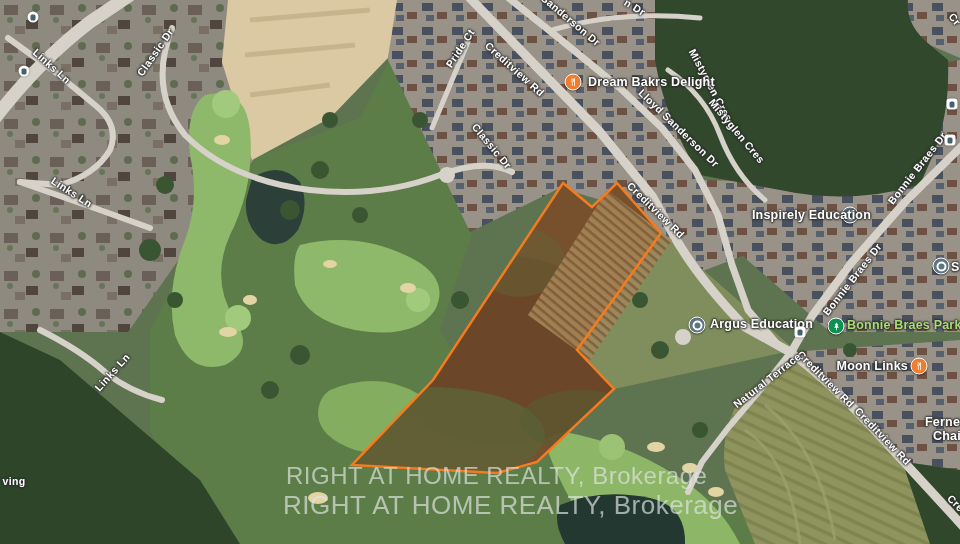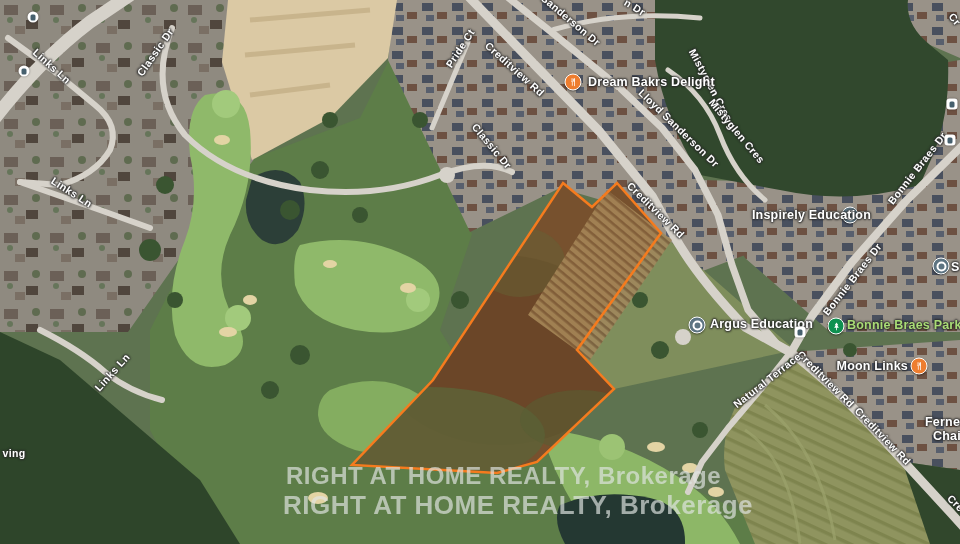--- a/index.html
+++ b/index.html
@@ -193,7 +193,7 @@
   <span class="slabel" style="left:635px;top:7px;--r:32deg">n Dr</span>
   <span class="slabel" style="left:955px;top:19px;--r:50deg">Cr</span>
   <span class="slabel" style="left:956px;top:503px;--r:45deg">Cre</span>
-  <span class="slabel" style="left:14px;top:453px;--r:0deg">ving</span>
+  <span class="slabel" style="left:14px;top:481px;--r:0deg">ving</span>
 
   <div class="pin rest" style="left:573px;top:82px">
     <svg width="9" height="9" viewBox="0 0 24 24">

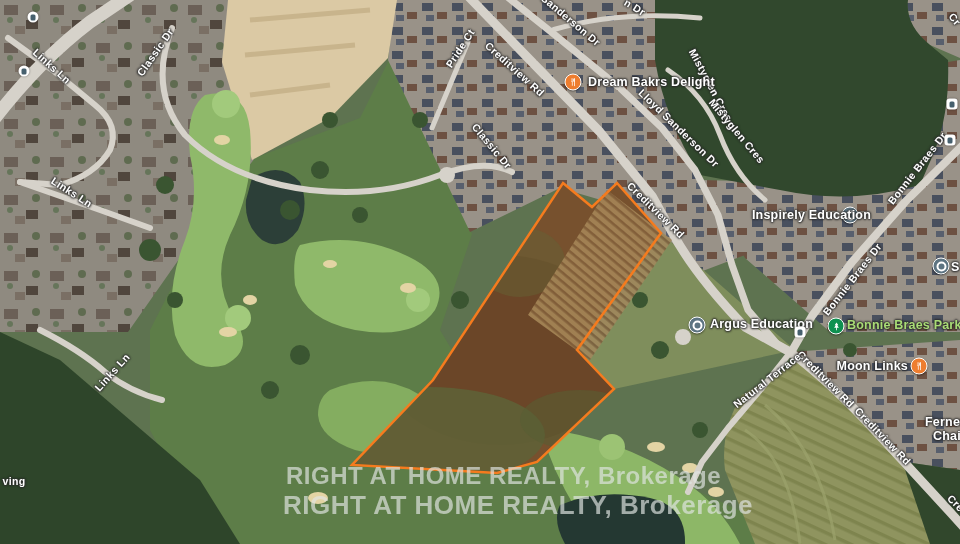--- a/index.html
+++ b/index.html
@@ -38,7 +38,7 @@
   .ticon::after{content:"";width:5px;height:6px;background:#46606e;border-radius:1.5px;}
 
   
-  .wm{position:absolute;white-space:nowrap;color:rgba(224,228,226,.68);font-weight:700;
+  .wm{position:absolute;white-space:nowrap;color:rgba(224,228,226,.68);font-weight:400;
       letter-spacing:.5px;}
   .wm.l1{left:286px;top:462px;font-size:24px;}
   .wm.l2{left:283px;top:490px;font-size:26px;}

